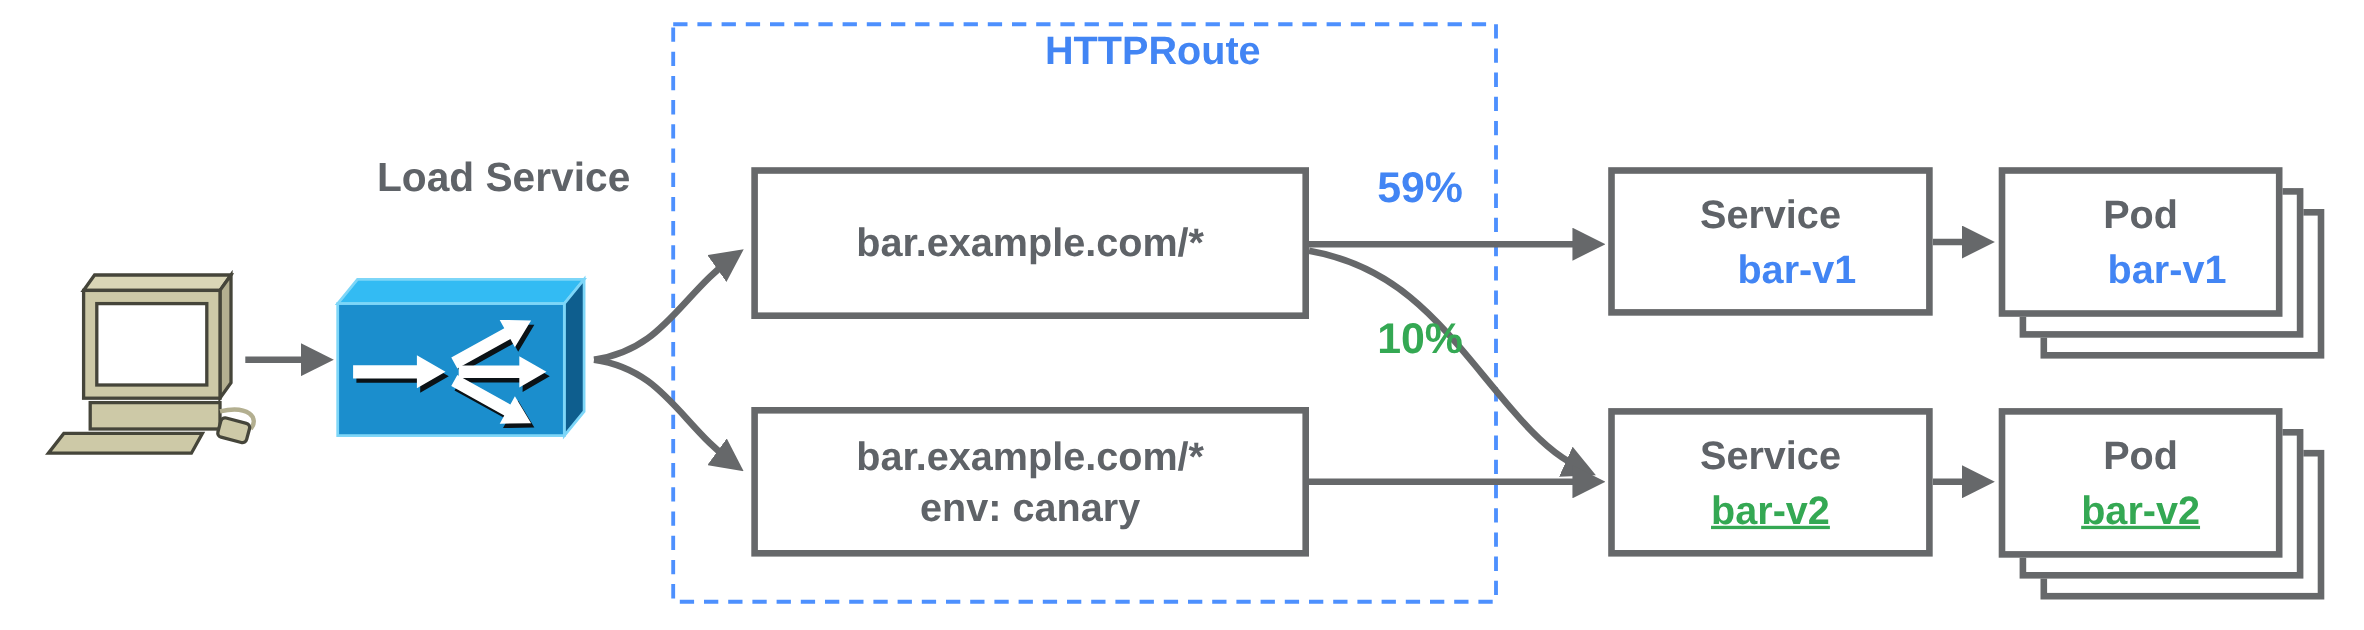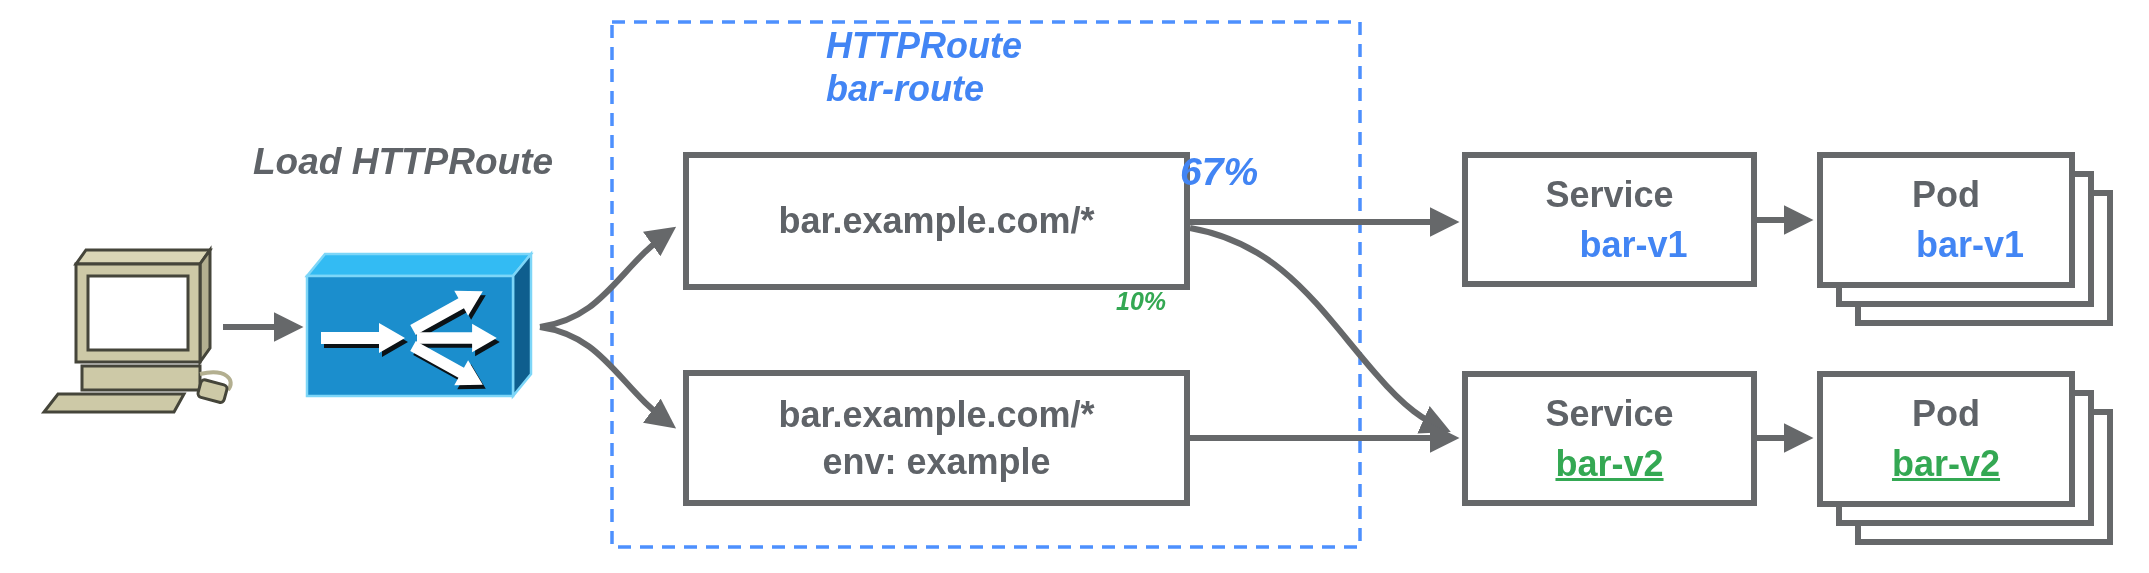--- a/index.html
+++ b/index.html
@@ -19,7 +19,7 @@
        display:flex;flex-direction:column;justify-content:center;align-items:center;
        font-weight:bold;font-size:36px;color:var(--gray-text);text-align:center;}
   .ghost{position:absolute;z-index:2;background:#fff;border:6px solid var(--line);}
-  .lbl{position:absolute;z-index:3;font-weight:bold;text-align:left;font-style:italic;}
+  .lbl{position:absolute;z-index:3;font-weight:bold;text-align:right;}
   .lbl-lb{left:253px;top:141px;width:320px;font-size:37px;color:var(--gray-text);}
   .lbl-route-title{left:826px;top:24px;width:320px;font-size:36px;line-height:43px;color:var(--blue);}
   .lbl-90{left:1180px;top:150px;width:150px;font-size:39px;color:var(--blue);}

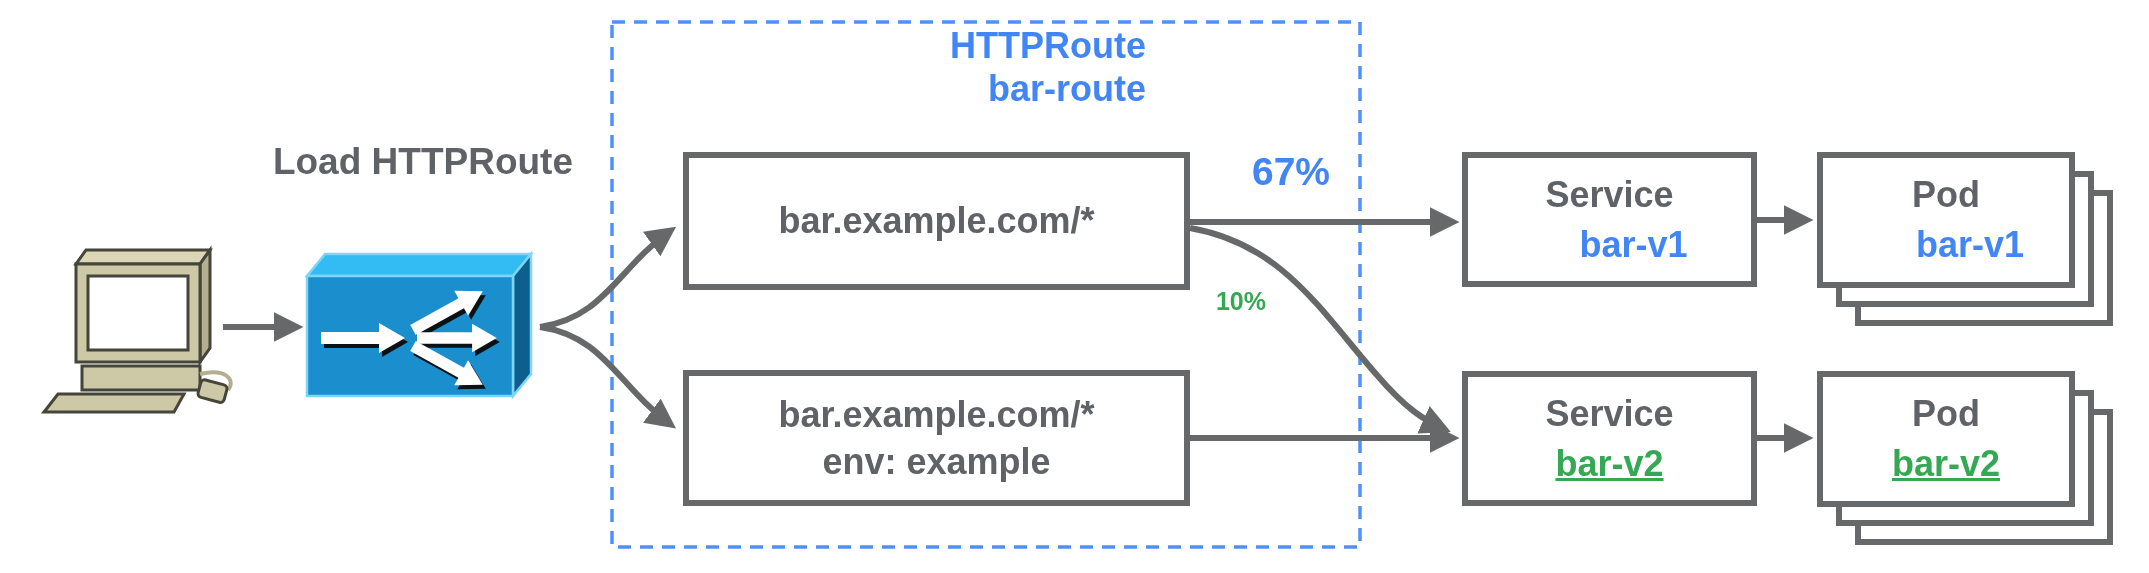--- a/index.html
+++ b/index.html
@@ -97,7 +97,6 @@
 
   <div class="lbl lbl-route-title">
     <div>HTTPRoute</div>
-    <div>bar-route</div>
   </div>
 
   <div class="lbl lbl-90">67%</div>

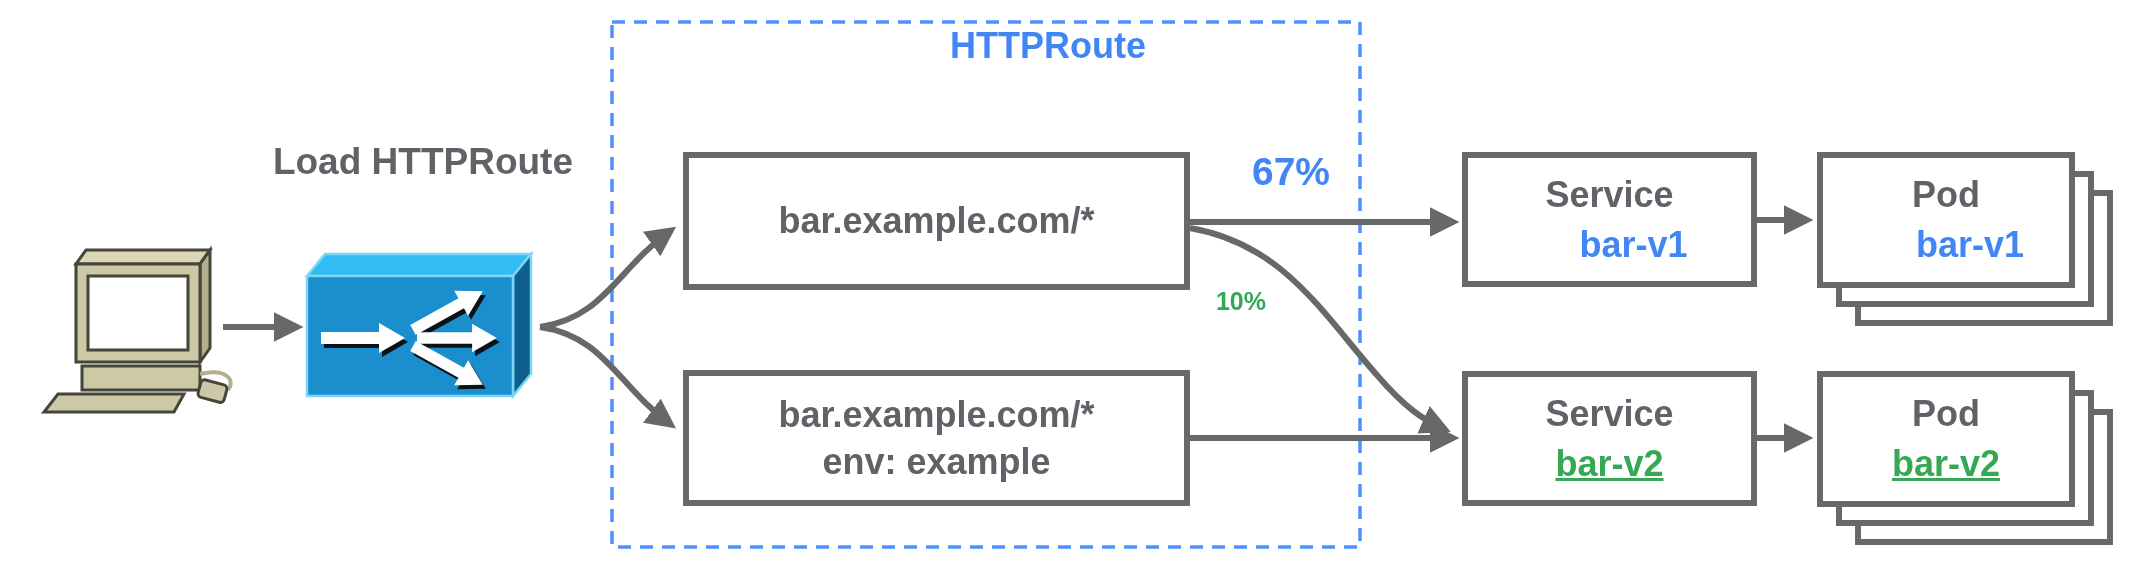--- a/index.html
+++ b/index.html
@@ -93,7 +93,7 @@
     </g>
   </svg>
 
-  <div class="lbl lbl-lb">Load HTTPRoute</div>
+  <div class="lbl lbl-lb">Load Service</div>
 
   <div class="lbl lbl-route-title">
     <div>HTTPRoute</div>

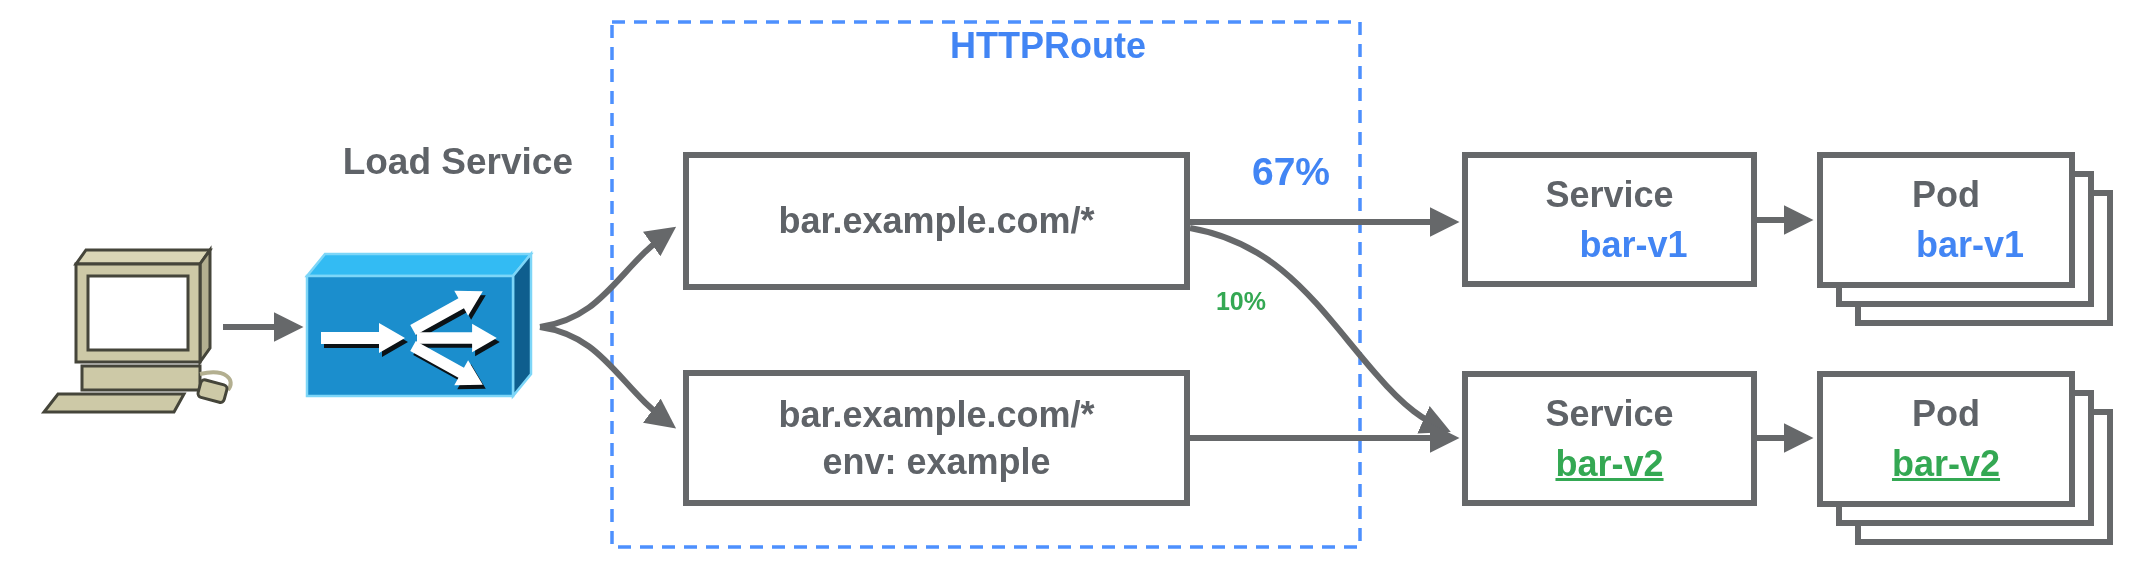--- a/index.html
+++ b/index.html
@@ -99,7 +99,7 @@
     <div>HTTPRoute</div>
   </div>
 
-  <div class="lbl lbl-90">67%</div>
+  <div class="lbl lbl-90">59%</div>
   <div class="lbl lbl-10">10%</div>
 
   <div class="box box-route1">

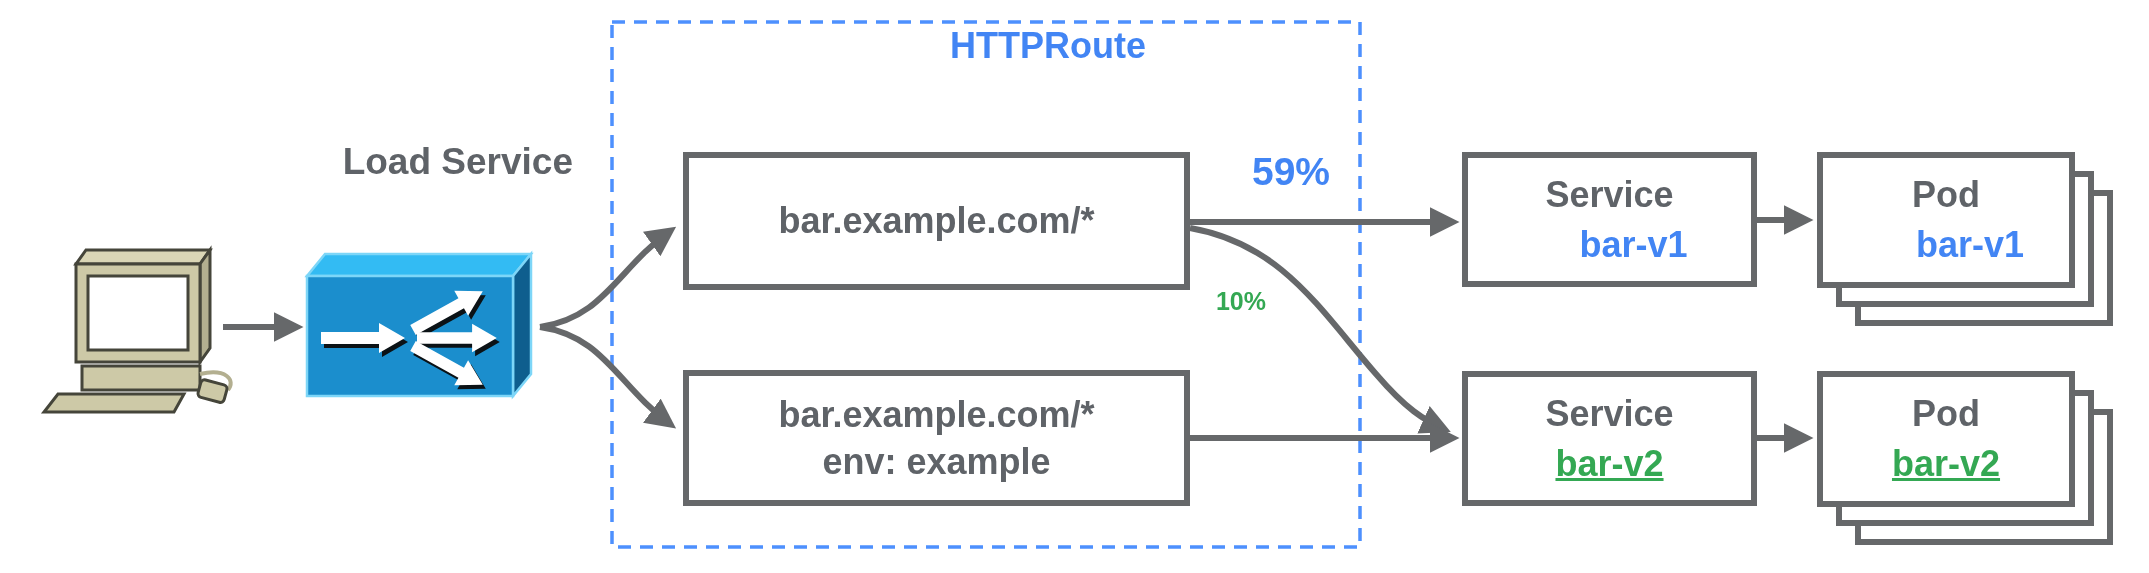--- a/index.html
+++ b/index.html
@@ -23,7 +23,7 @@
   .lbl-lb{left:253px;top:141px;width:320px;font-size:37px;color:var(--gray-text);}
   .lbl-route-title{left:826px;top:24px;width:320px;font-size:36px;line-height:43px;color:var(--blue);}
   .lbl-90{left:1180px;top:150px;width:150px;font-size:39px;color:var(--blue);}
-  .lbl-10{left:1116px;top:287px;width:150px;font-size:25px;color:var(--green);}
+  .lbl-10{left:1180px;top:287px;width:150px;font-size:39px;color:var(--green);}
   .box-route1{left:683px;top:152px;width:507px;height:138px;}
   .box-route2{left:683px;top:370px;width:507px;height:136px;line-height:47px;}
   .box-svc1{left:1462px;top:152px;width:295px;height:135px;line-height:50px;}

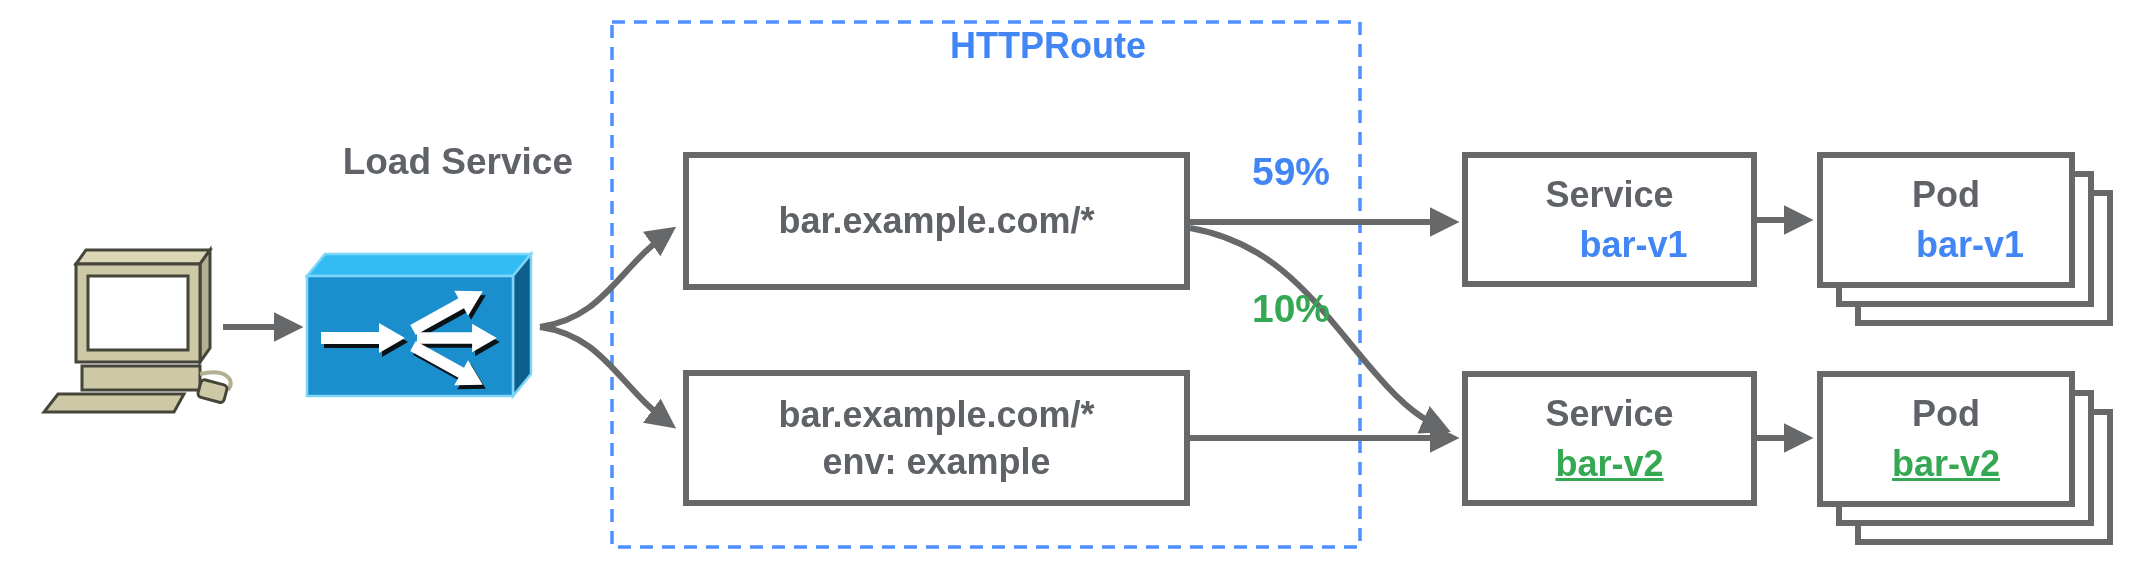--- a/index.html
+++ b/index.html
@@ -108,7 +108,7 @@
 
   <div class="box box-route2">
     <div>bar.example.com/*</div>
-    <div>env: example</div>
+    <div>env: canary</div>
   </div>
 
   <div class="box box-svc1">

